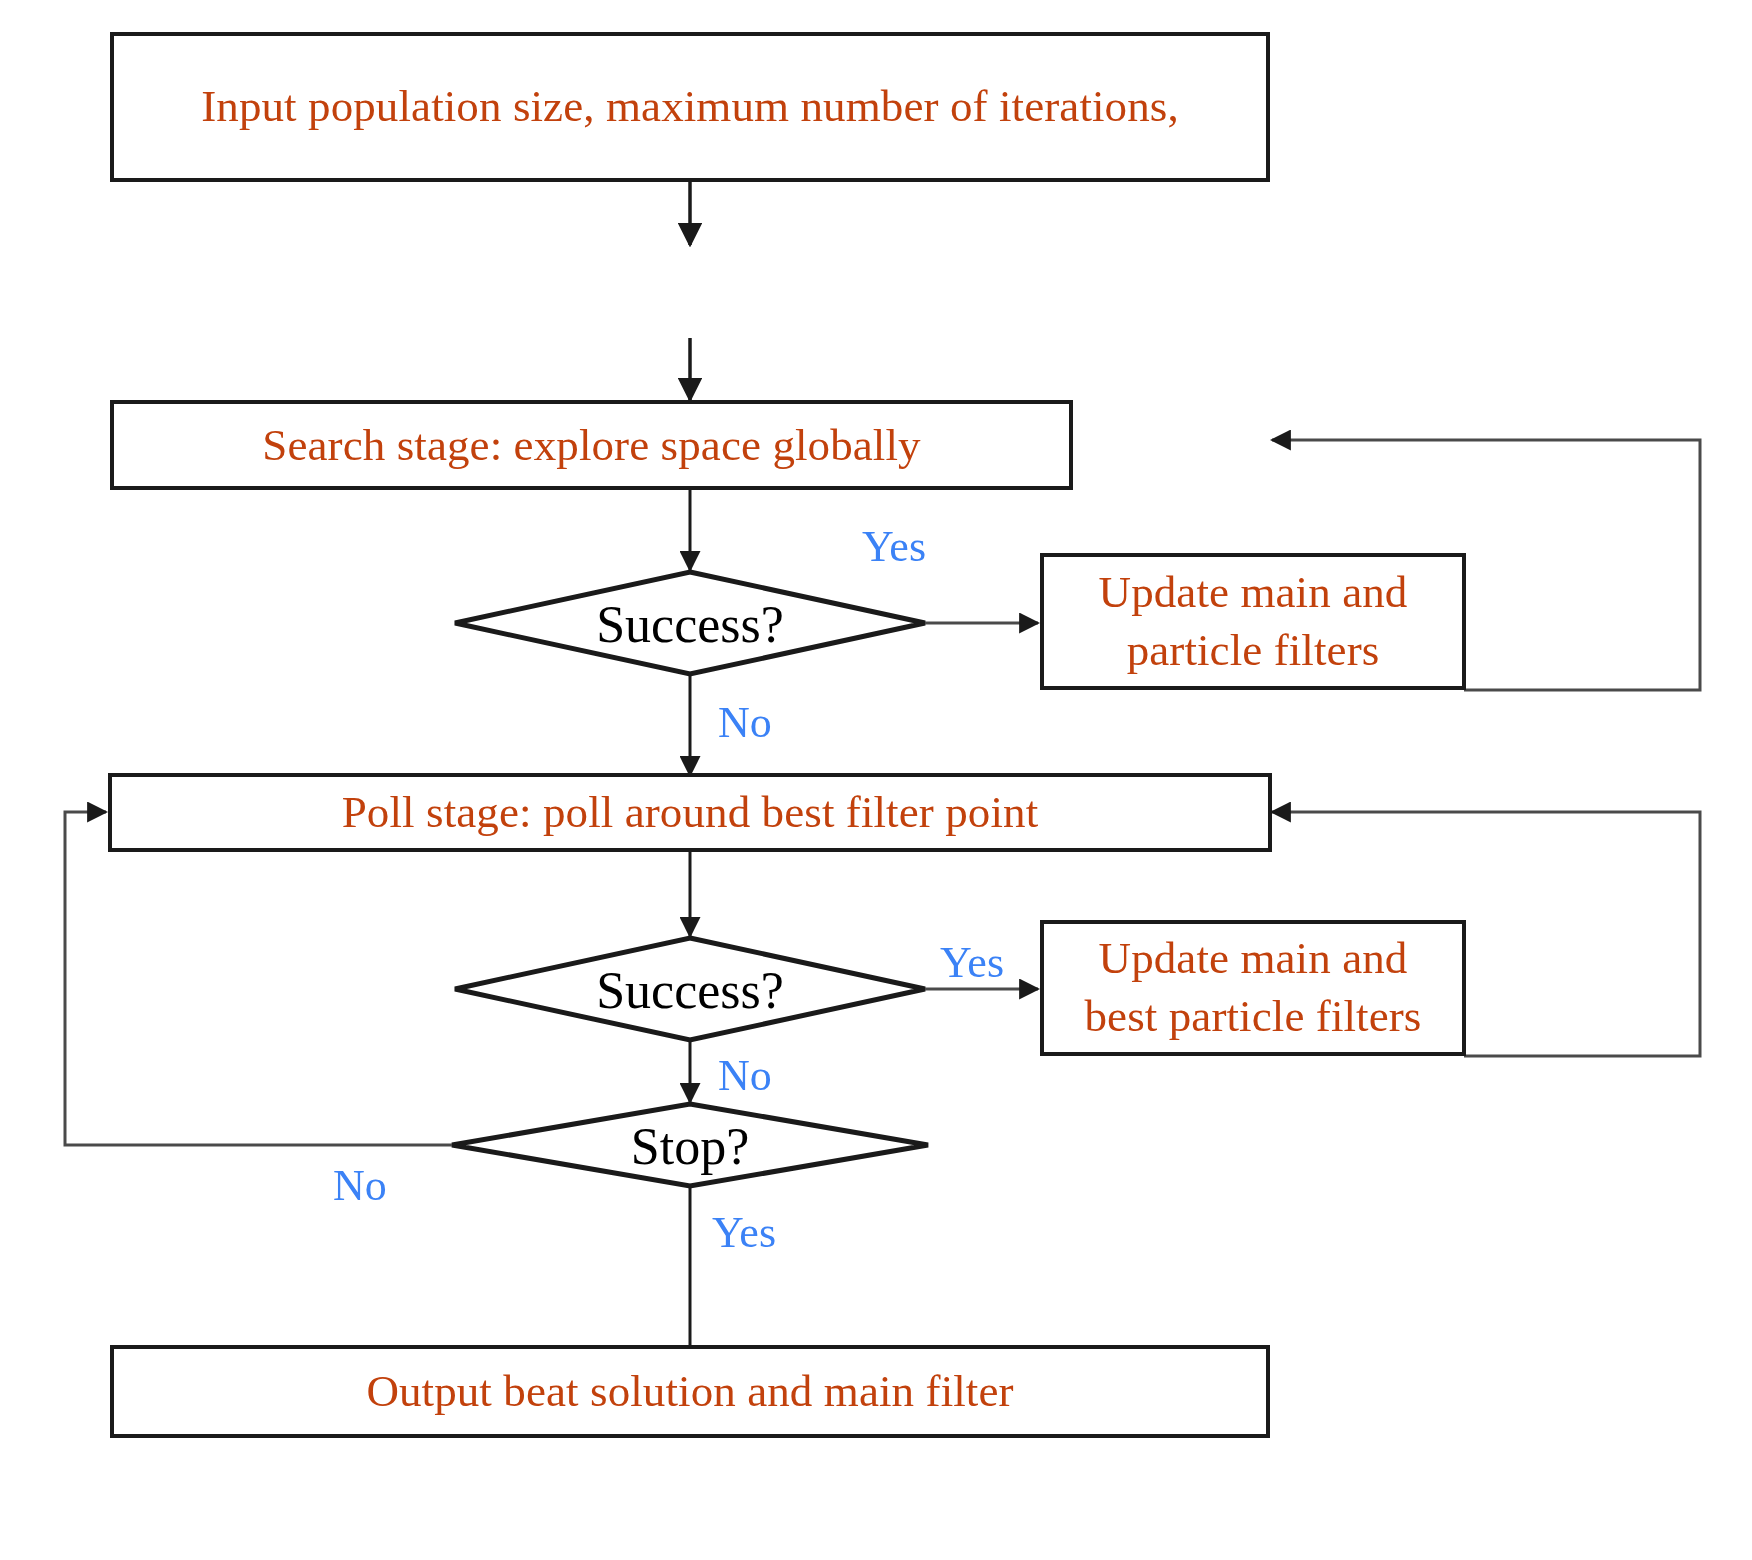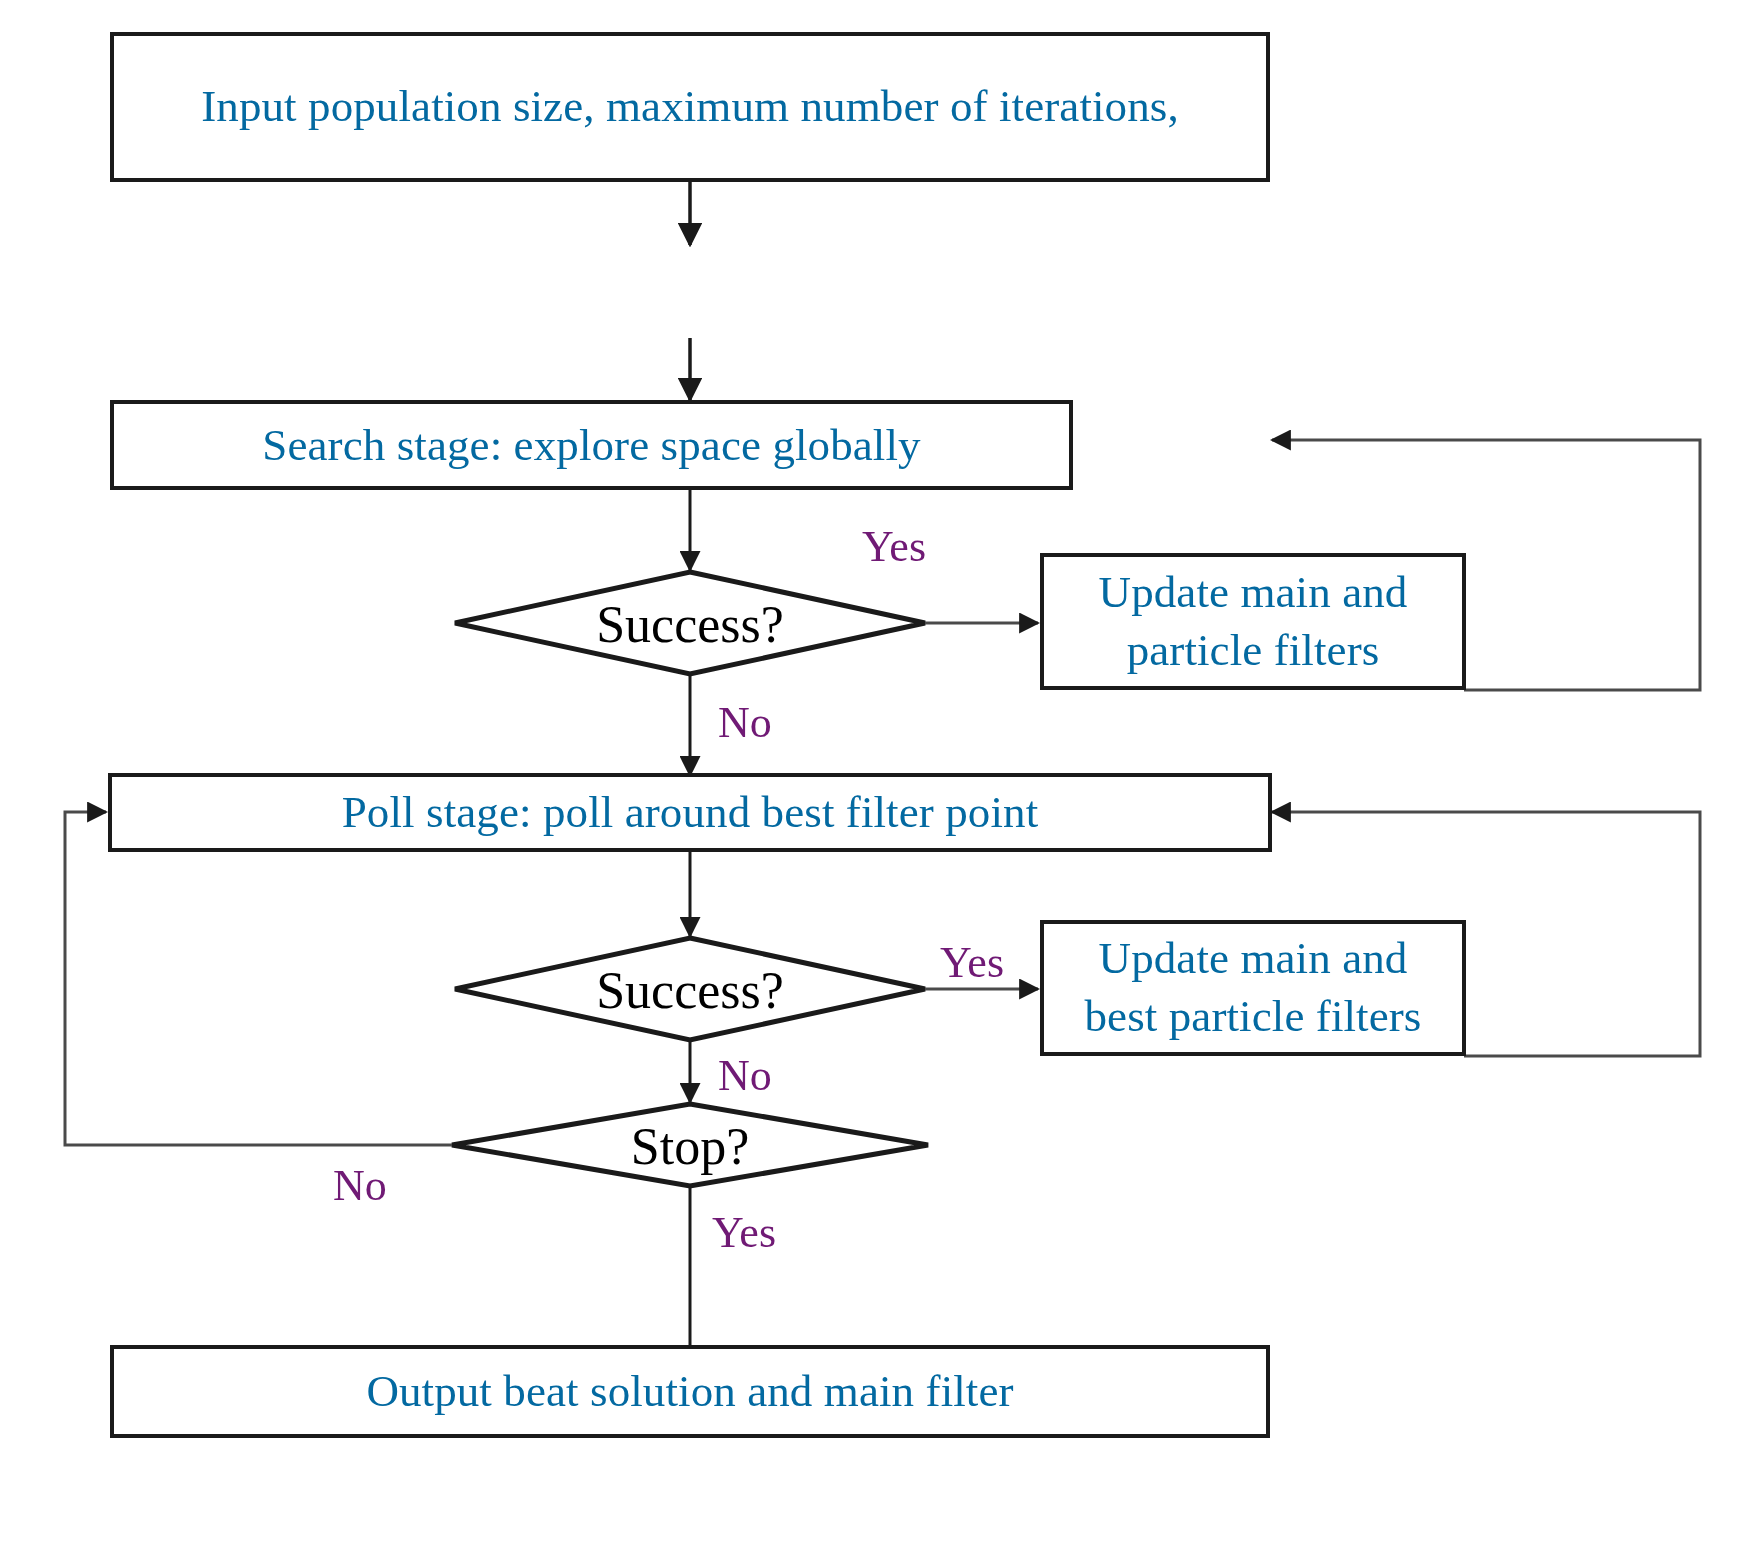--- a/index.html
+++ b/index.html
@@ -31,7 +31,7 @@
     align-items: center;
     justify-content: center;
     text-align: center;
-    color: #0369a1;
+    color: #c2410c;
     line-height: 1.22;
     z-index: 3;
   }

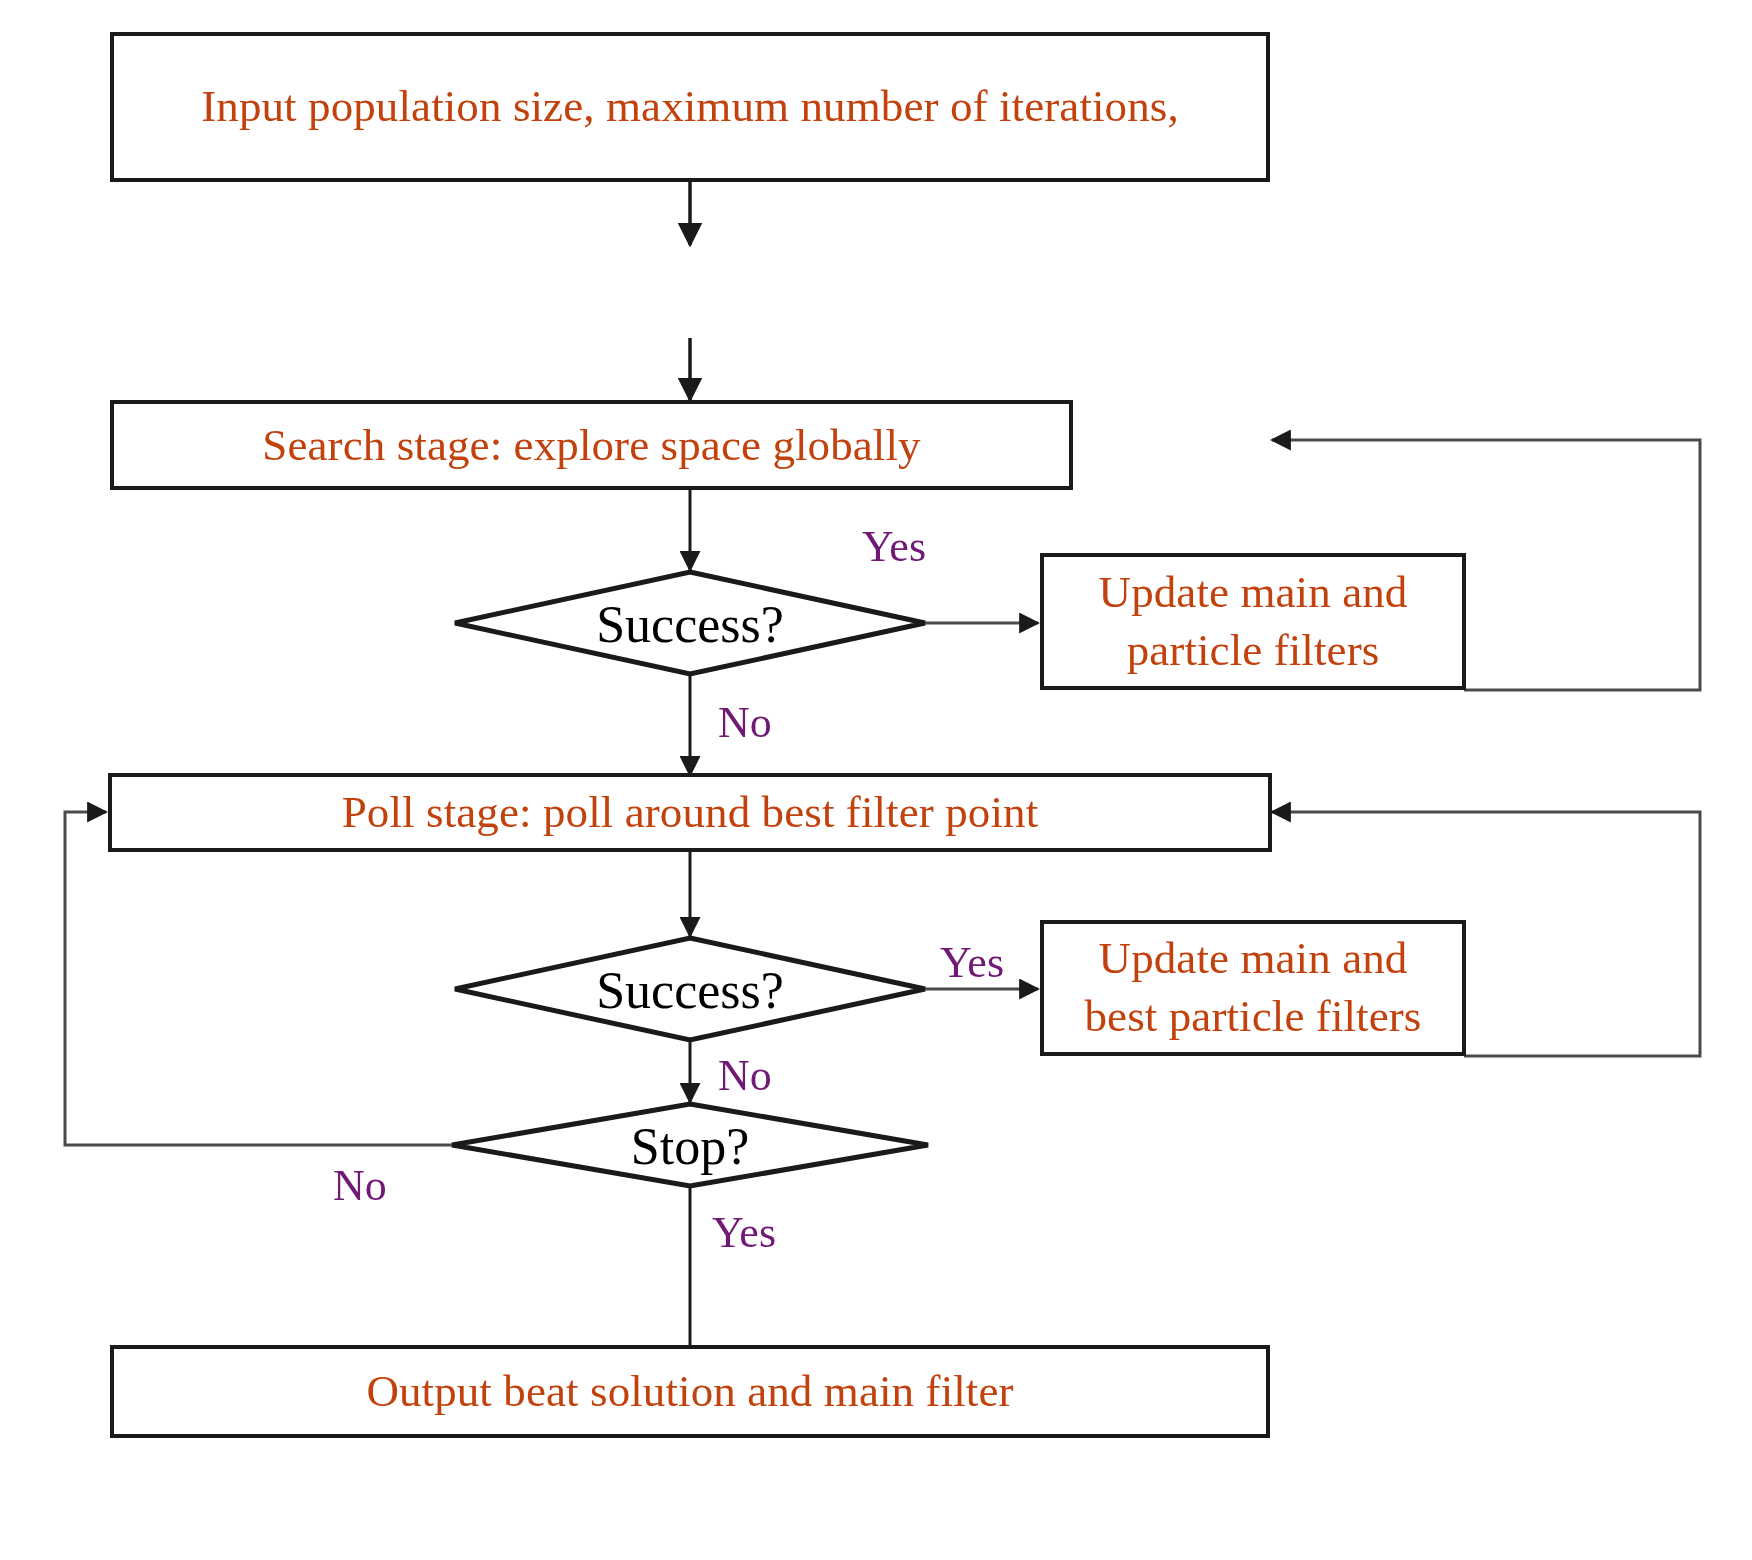--- a/index.html
+++ b/index.html
@@ -57,7 +57,7 @@
   }
   .edge-label {
     position: absolute;
-    color: #701a75;
+    color: #3b82f6;
     font-size: 44px;
     z-index: 4;
     white-space: nowrap;

